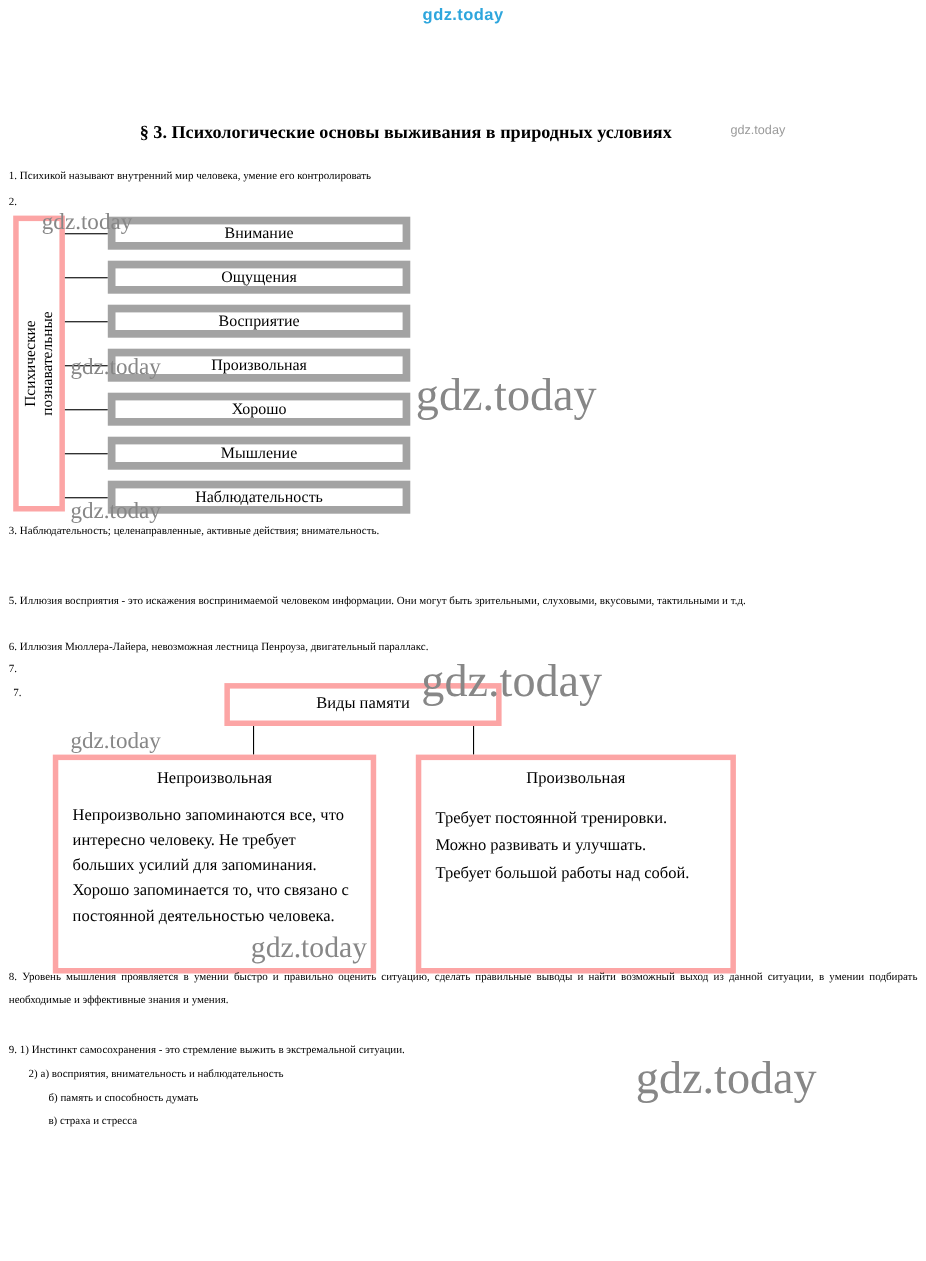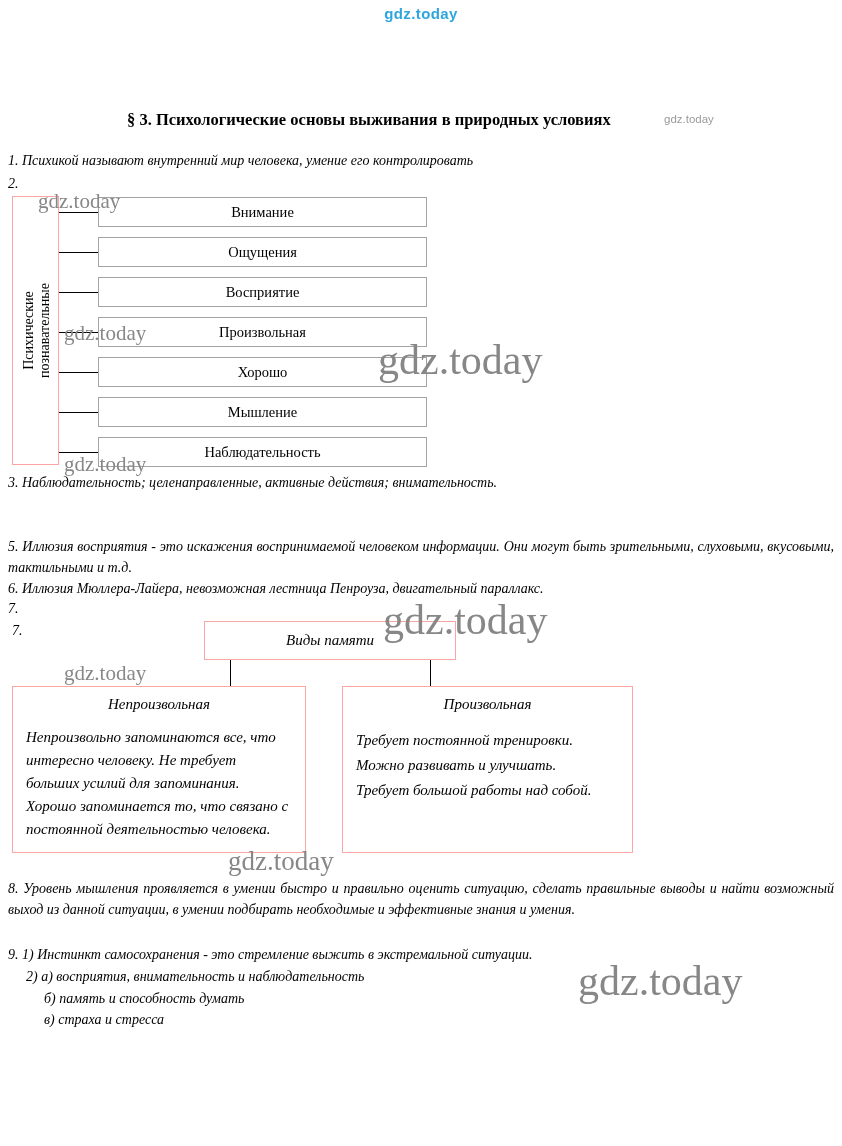--- a/index.html
+++ b/index.html
@@ -11,7 +11,7 @@
   .title{position:absolute;top:110px;left:127px;font-size:16.5px;font-weight:bold;white-space:nowrap;}
   .title-wm{position:absolute;top:113px;left:664px;font-family:"Liberation Sans",sans-serif;
         font-size:11.5px;color:#9b9b9b;}
-  .txt{position:absolute;left:8px;width:826px;font-size:14px;line-height:21px;font-style:italic;}
+  .txt{position:absolute;left:8px;width:826px;font-size:10px;line-height:21px;}
   .just{text-align:justify;}
   .box{position:absolute;border:1px solid #fca5a5;box-sizing:border-box;background:transparent;font-style:italic;}
   .center{display:flex;align-items:center;justify-content:center;}

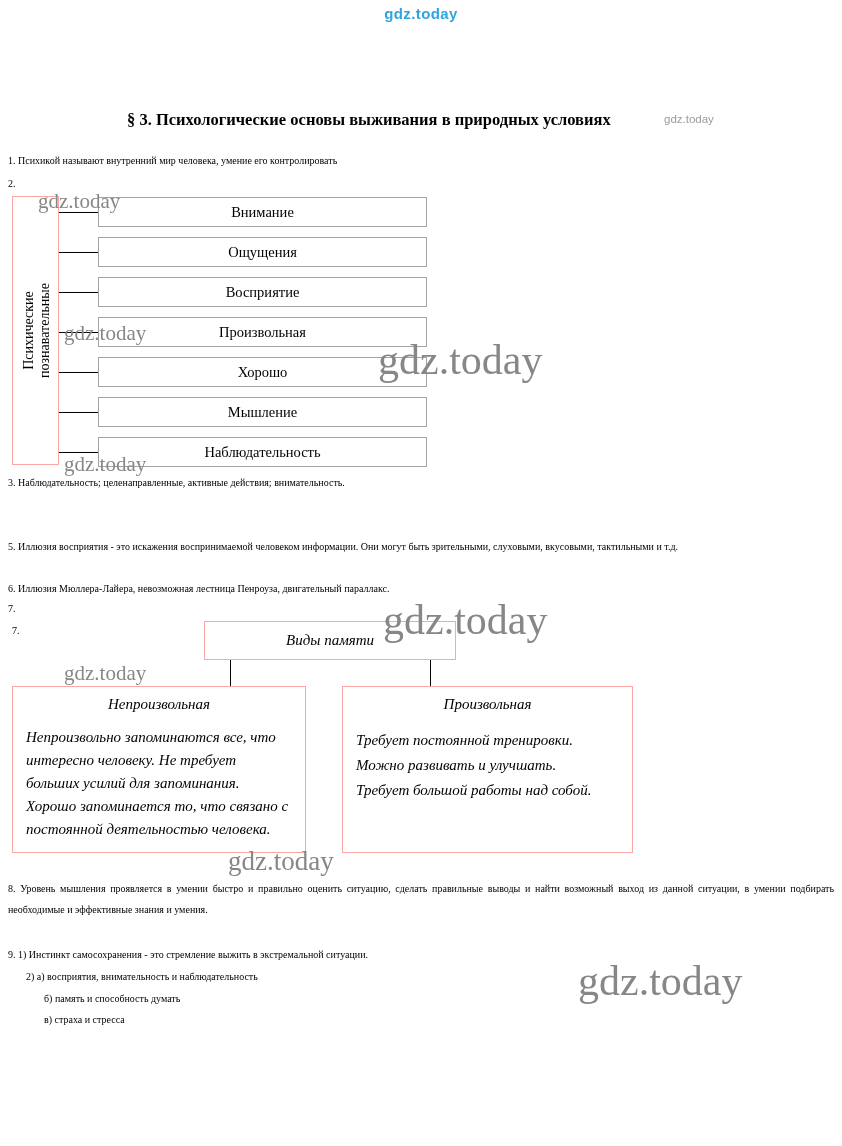--- a/index.html
+++ b/index.html
@@ -15,7 +15,7 @@
   .just{text-align:justify;}
   .box{position:absolute;border:1px solid #fca5a5;box-sizing:border-box;background:transparent;font-style:italic;}
   .center{display:flex;align-items:center;justify-content:center;}
-  .pbox{position:absolute;left:98px;width:329px;height:30px;border:1px solid #a3a3a3;
+  .pbox{position:absolute;left:98px;width:275px;height:30px;border:7px solid #a3a3a3;
         box-sizing:border-box;display:flex;align-items:center;justify-content:center;font-size:14.5px;}
   .conn{position:absolute;left:59px;width:39px;height:1px;background:#000;}
   .vline{position:absolute;width:1px;background:#000;}

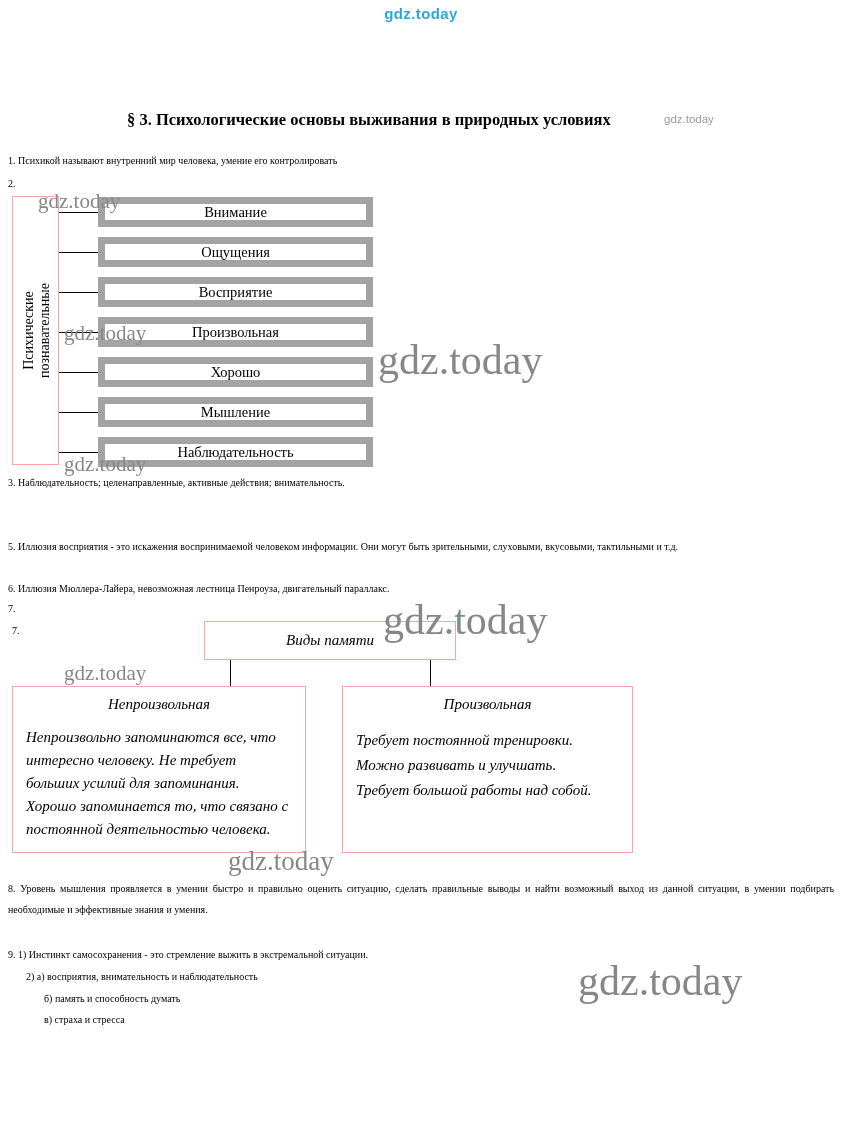--- a/index.html
+++ b/index.html
@@ -13,7 +13,7 @@
         font-size:11.5px;color:#9b9b9b;}
   .txt{position:absolute;left:8px;width:826px;font-size:10px;line-height:21px;}
   .just{text-align:justify;}
-  .box{position:absolute;border:1px solid #fca5a5;box-sizing:border-box;background:transparent;font-style:italic;}
+  .box{position:absolute;border:5px solid #fca5a5;box-sizing:border-box;background:transparent;}
   .center{display:flex;align-items:center;justify-content:center;}
   .pbox{position:absolute;left:98px;width:275px;height:30px;border:7px solid #a3a3a3;
         box-sizing:border-box;display:flex;align-items:center;justify-content:center;font-size:14.5px;}

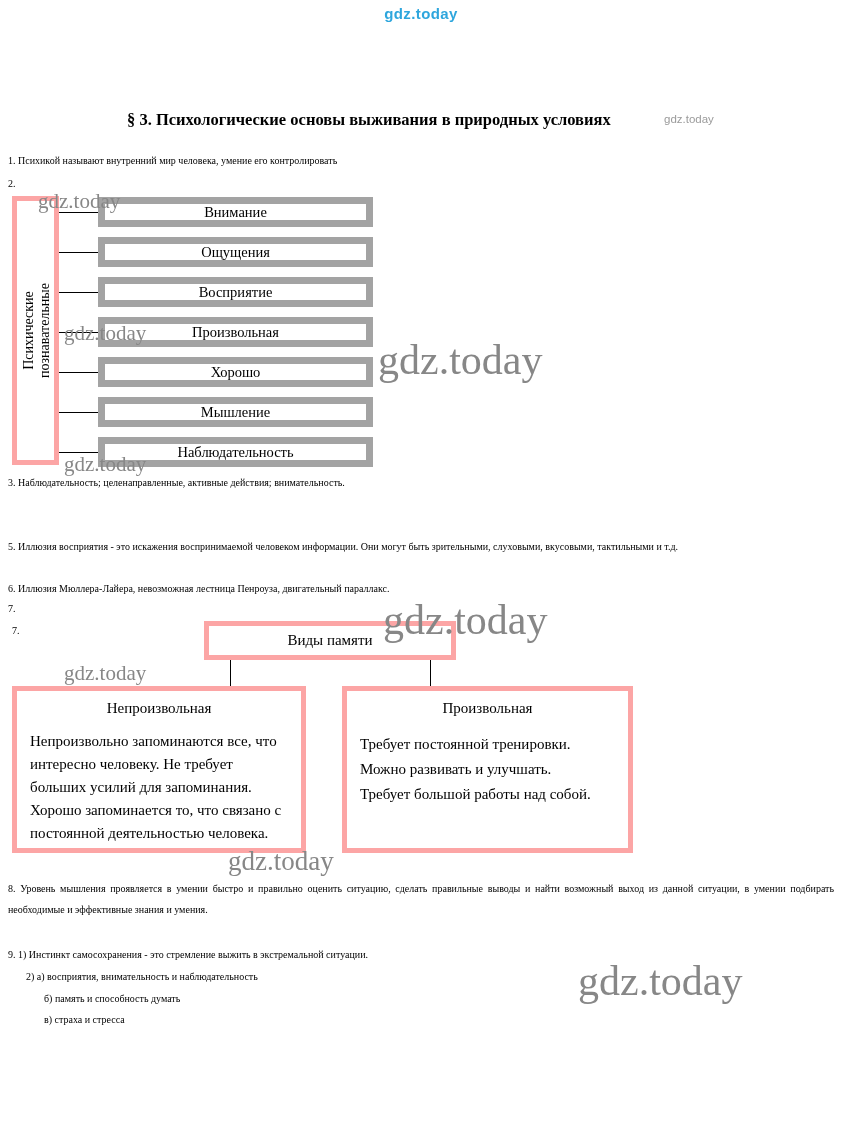--- a/index.html
+++ b/index.html
@@ -25,7 +25,7 @@
         font-size:14px;line-height:16px;text-align:center;}
   .side-label span{display:inline-block;max-width:150px;}
   .root-box{left:204px;top:621px;width:252px;height:39px;font-size:15px;}
-  .mem-box{top:686px;height:167px;font-size:15px;}
+  .mem-box{top:686px;height:199px;font-size:15px;margin-left:36px;}
   .mem-title{text-align:center;padding-top:9px;font-size:15px;}
   .mem-body{padding:13px 13px 0 13px;line-height:23px;font-size:15px;}
   .mem-lines{padding:15px 0 0 13px;line-height:25px;font-size:15px;}

